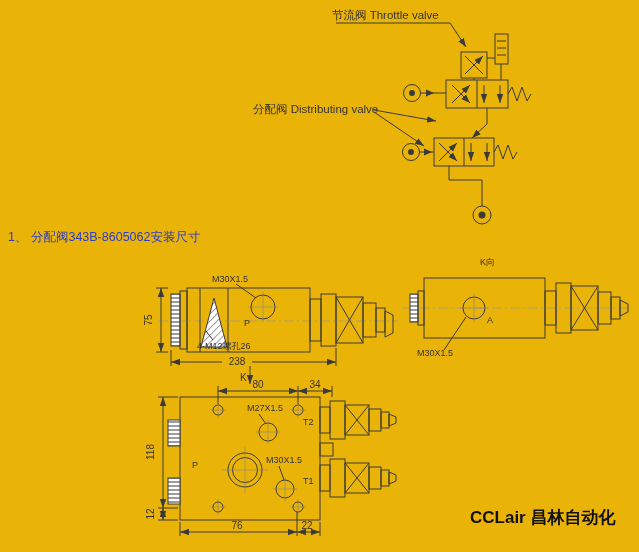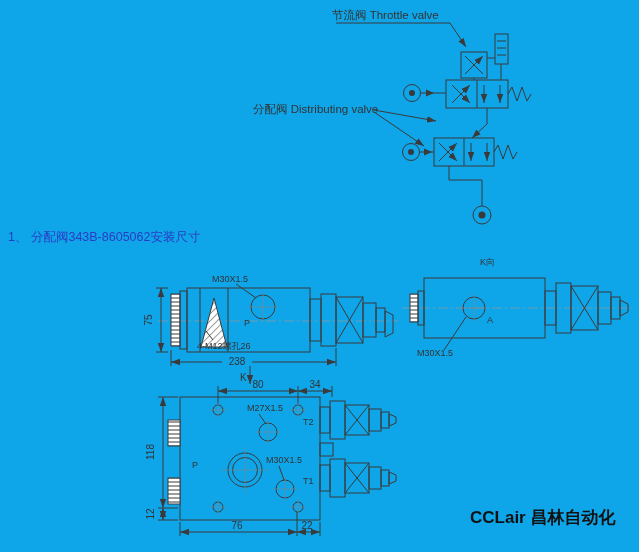--- a/index.html
+++ b/index.html
@@ -3,7 +3,7 @@
 <meta charset="utf-8">
 <style>
   html,body{margin:0;padding:0;background:#fff;}
-  .page{position:relative;width:639px;height:552px;background:#0ea5e9;overflow:hidden;
+  .page{position:relative;width:639px;height:552px;background:#eab308;overflow:hidden;
         font-family:"Liberation Sans","DejaVu Sans",sans-serif;}
   svg{position:absolute;left:0;top:0;display:block;}
   line,rect,circle,polyline,polygon,path{stroke:#3a3a3a;stroke-width:1;fill:none;}

